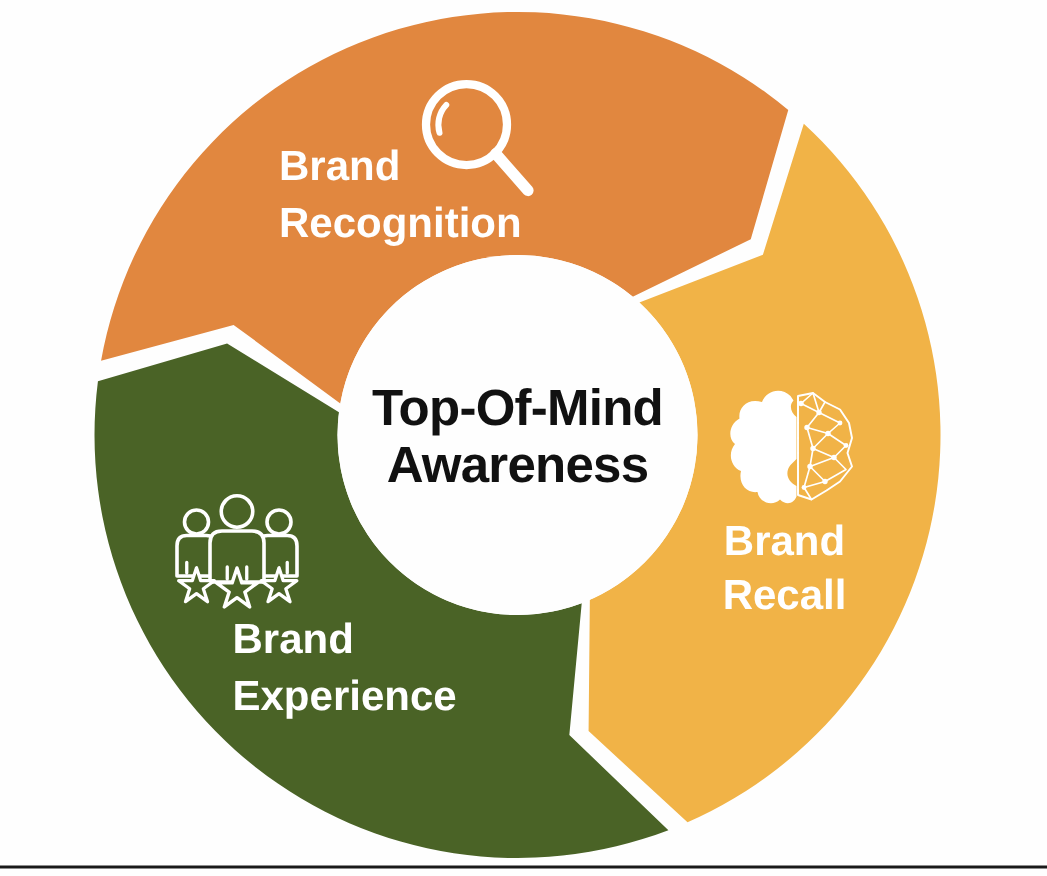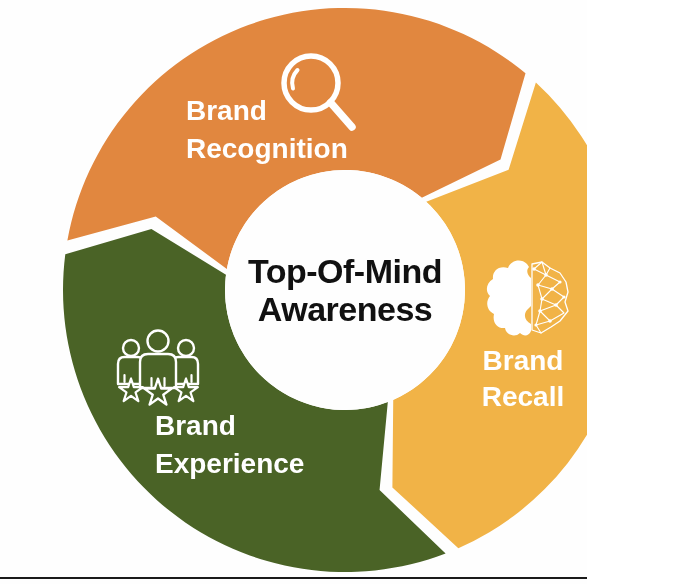--- a/index.html
+++ b/index.html
@@ -3,7 +3,7 @@
 <meta charset="utf-8">
 <style>
   html,body{margin:0;padding:0;background:#fff;}
-  .stage{position:relative;width:587px;height:584px;overflow:hidden;
+  .stage{position:relative;width:698px;height:584px;overflow:hidden;
          font-family:"Liberation Sans",sans-serif;text-decoration:underline;}
   svg{display:block;}
   .seg-label{font-family:"Liberation Sans",sans-serif;font-weight:700;font-size:28px;}

